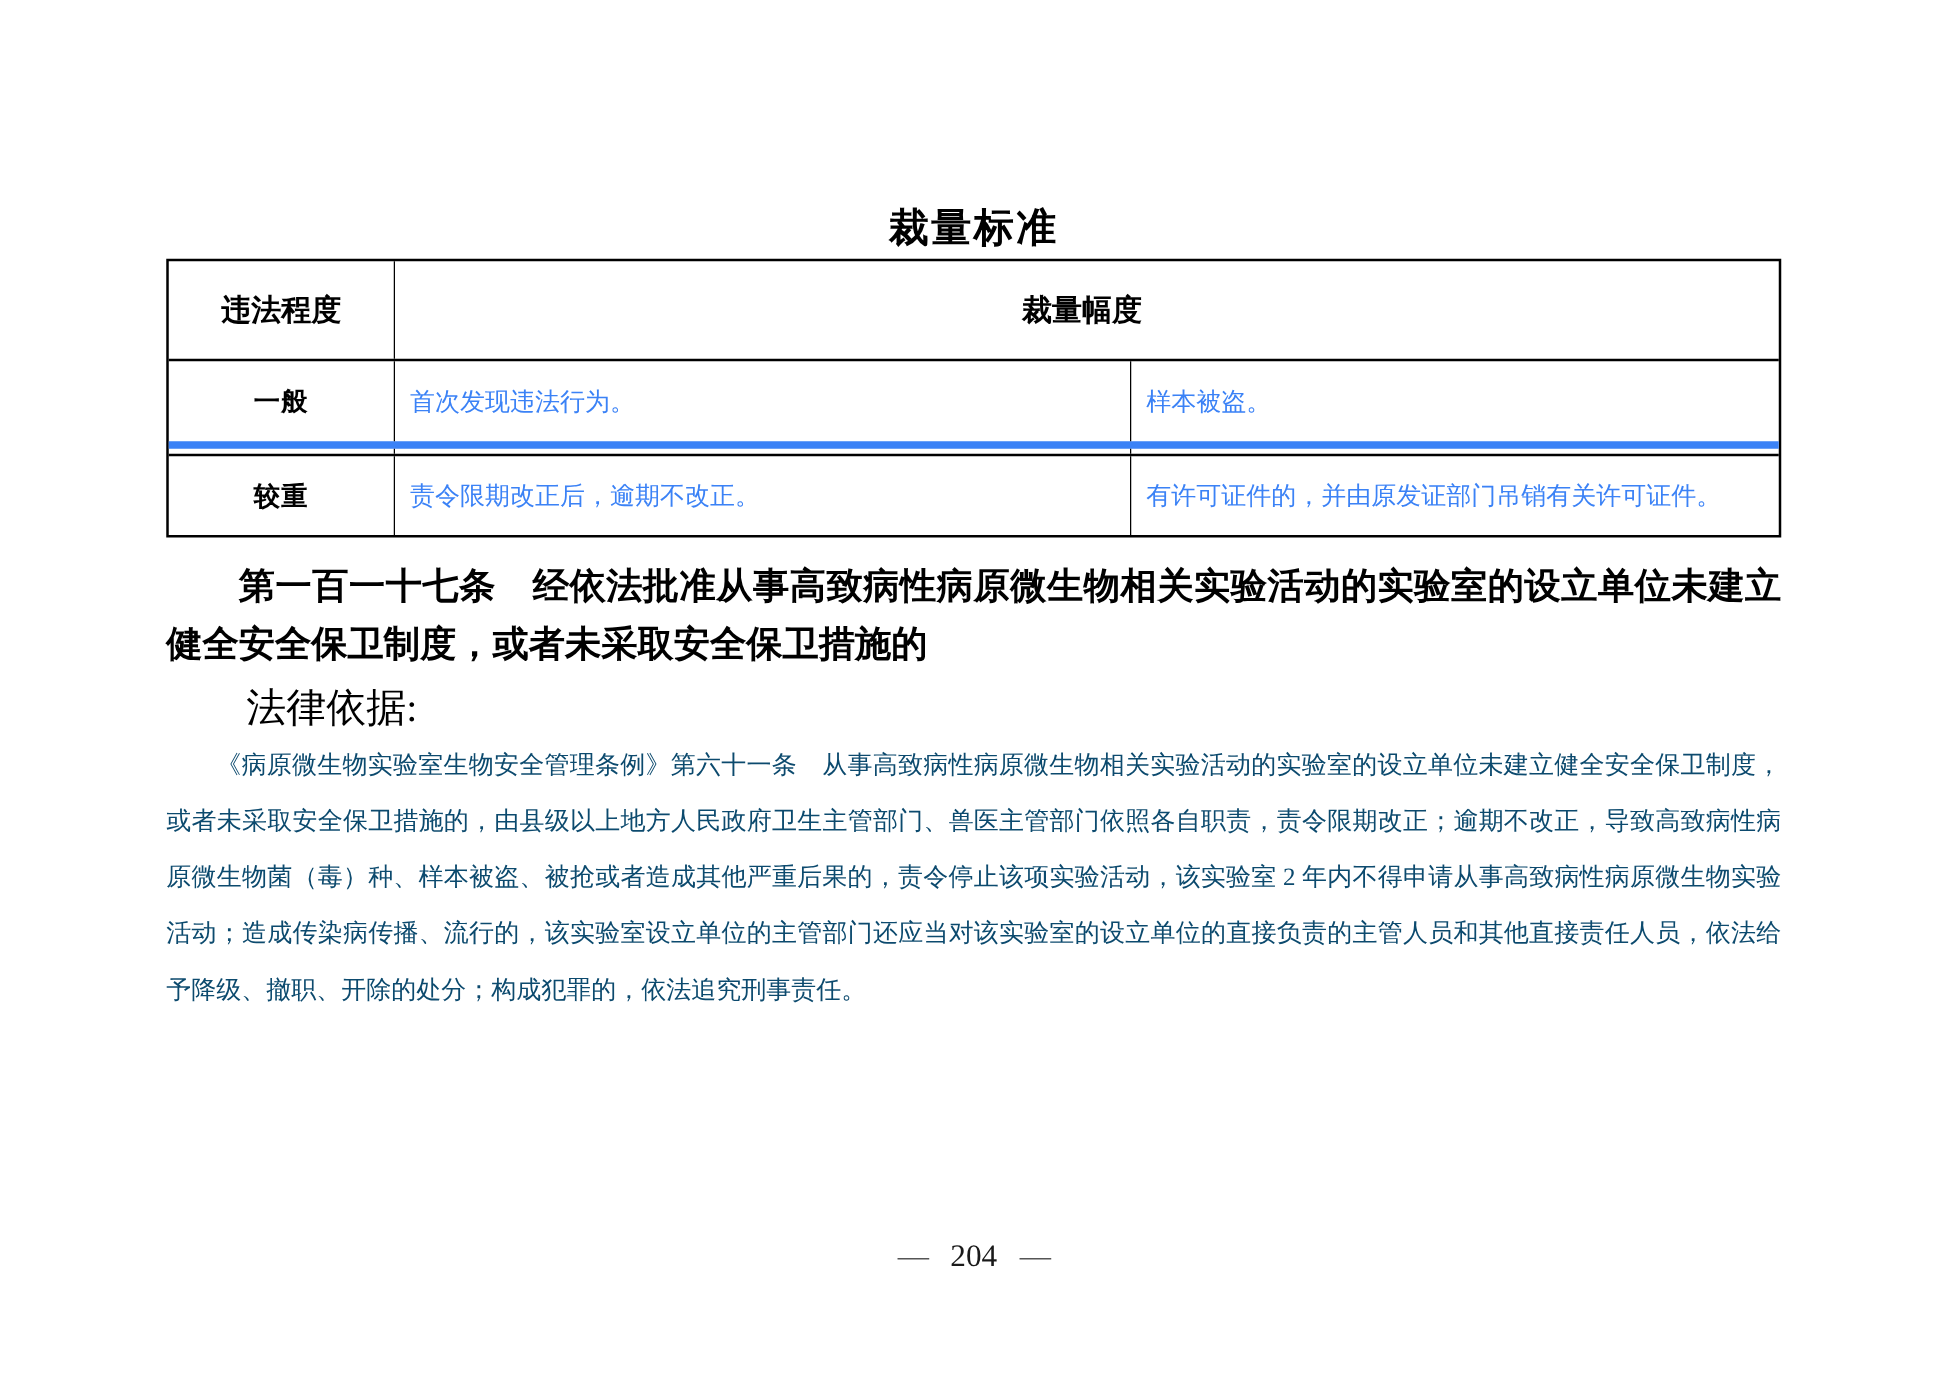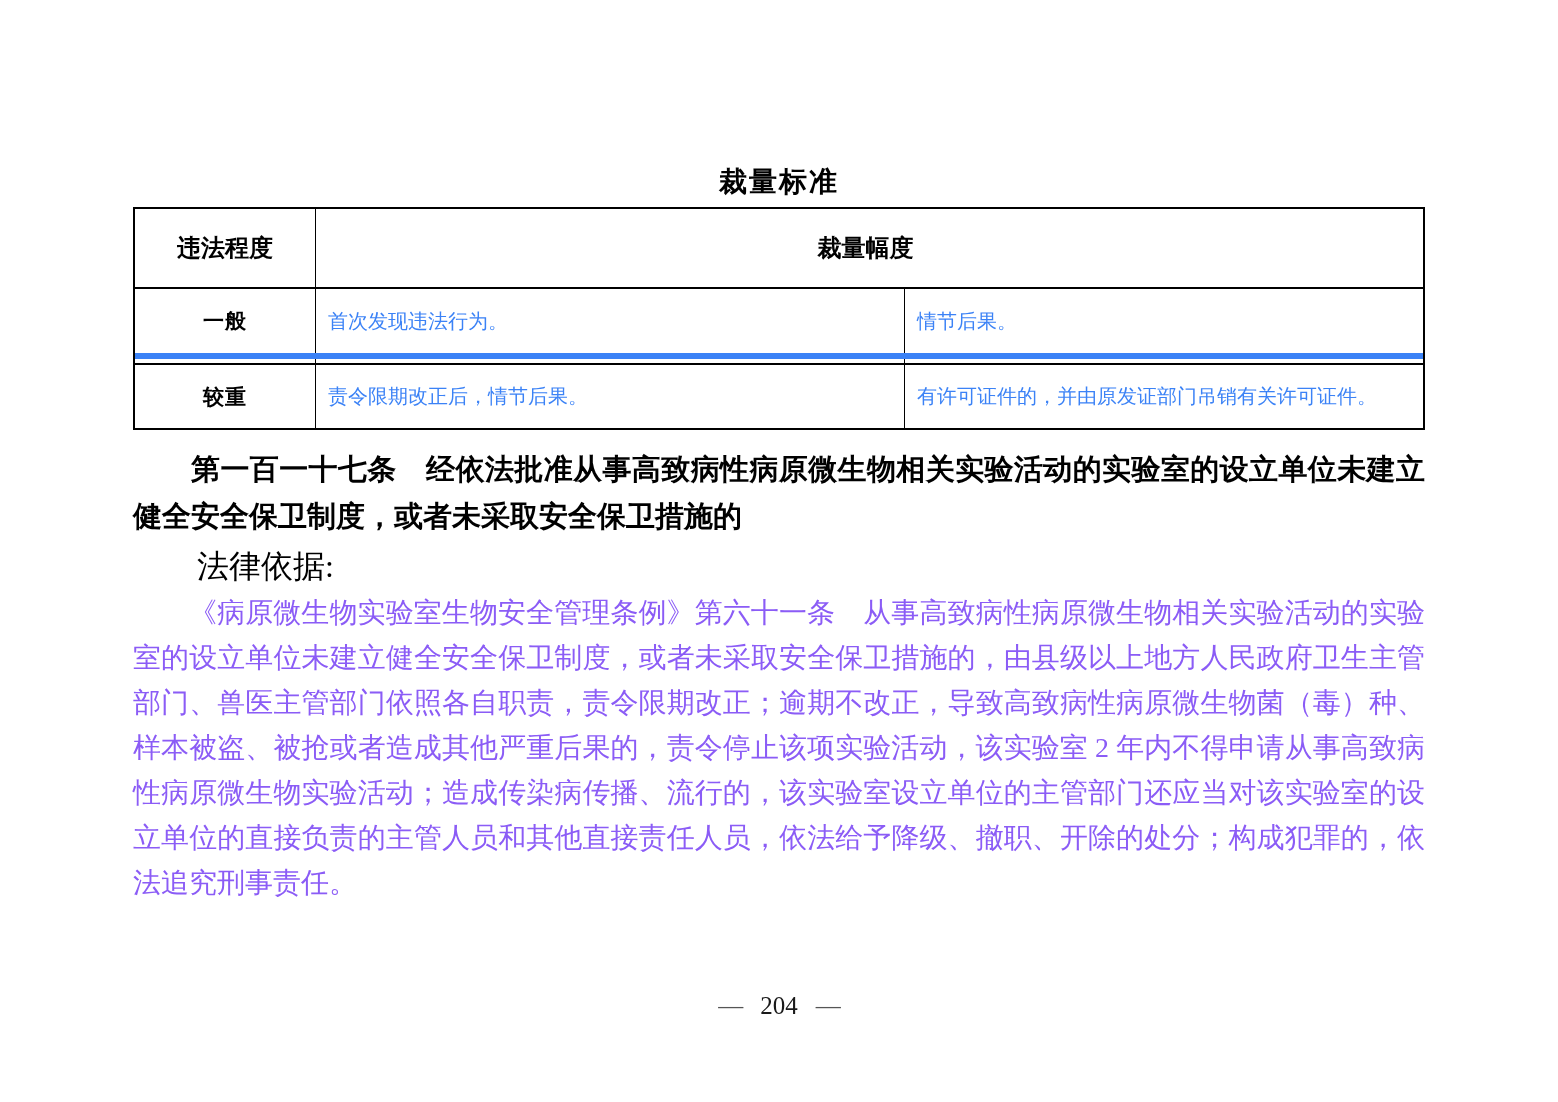--- a/index.html
+++ b/index.html
@@ -30,7 +30,7 @@
     text-align: center;
     font-family: "Liberation Sans", sans-serif;
     font-weight: bold;
-    font-size: 28px;
+    font-size: 32px;
     line-height: 34px;
     letter-spacing: 2px;
   }

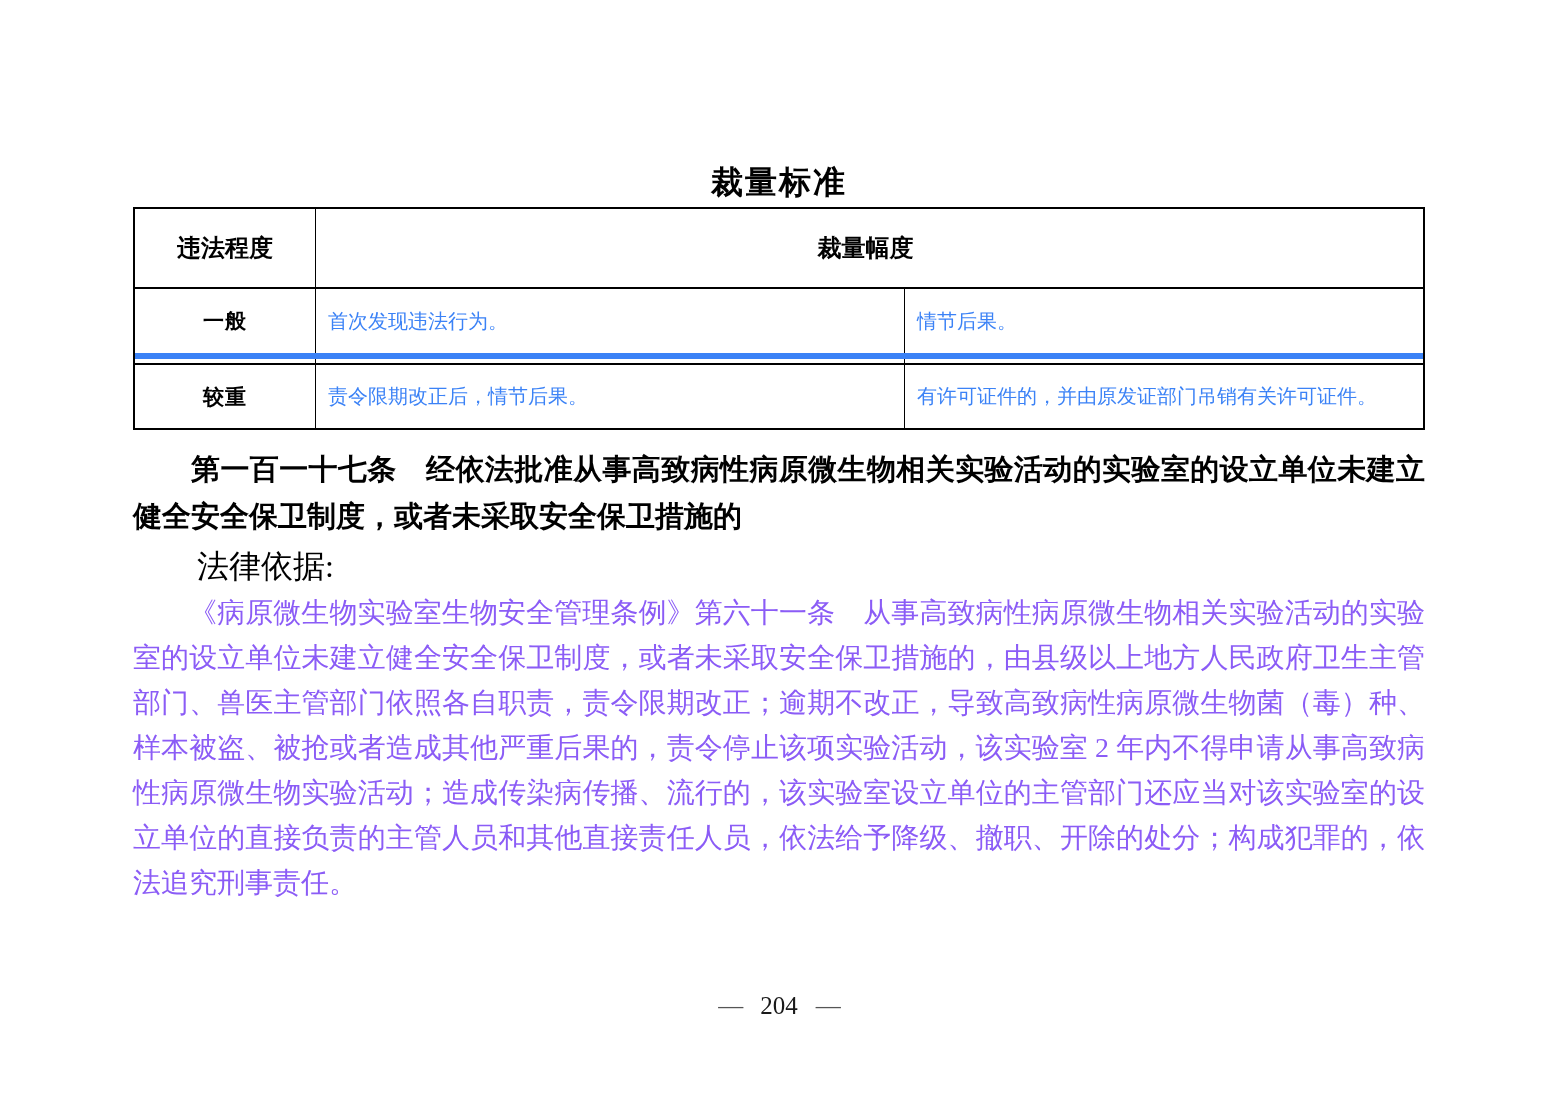--- a/index.html
+++ b/index.html
@@ -120,7 +120,7 @@
       <div class="trow r1">
         <div class="cell c1 degree-cell">一般</div>
         <div class="cell c2 body-cell">首次发现违法行为。</div>
-        <div class="cell c3 body-cell">情节后果。</div>
+        <div class="cell c3 body-cell">样本被盗。</div>
       </div>
 
       <div class="trow gapline">

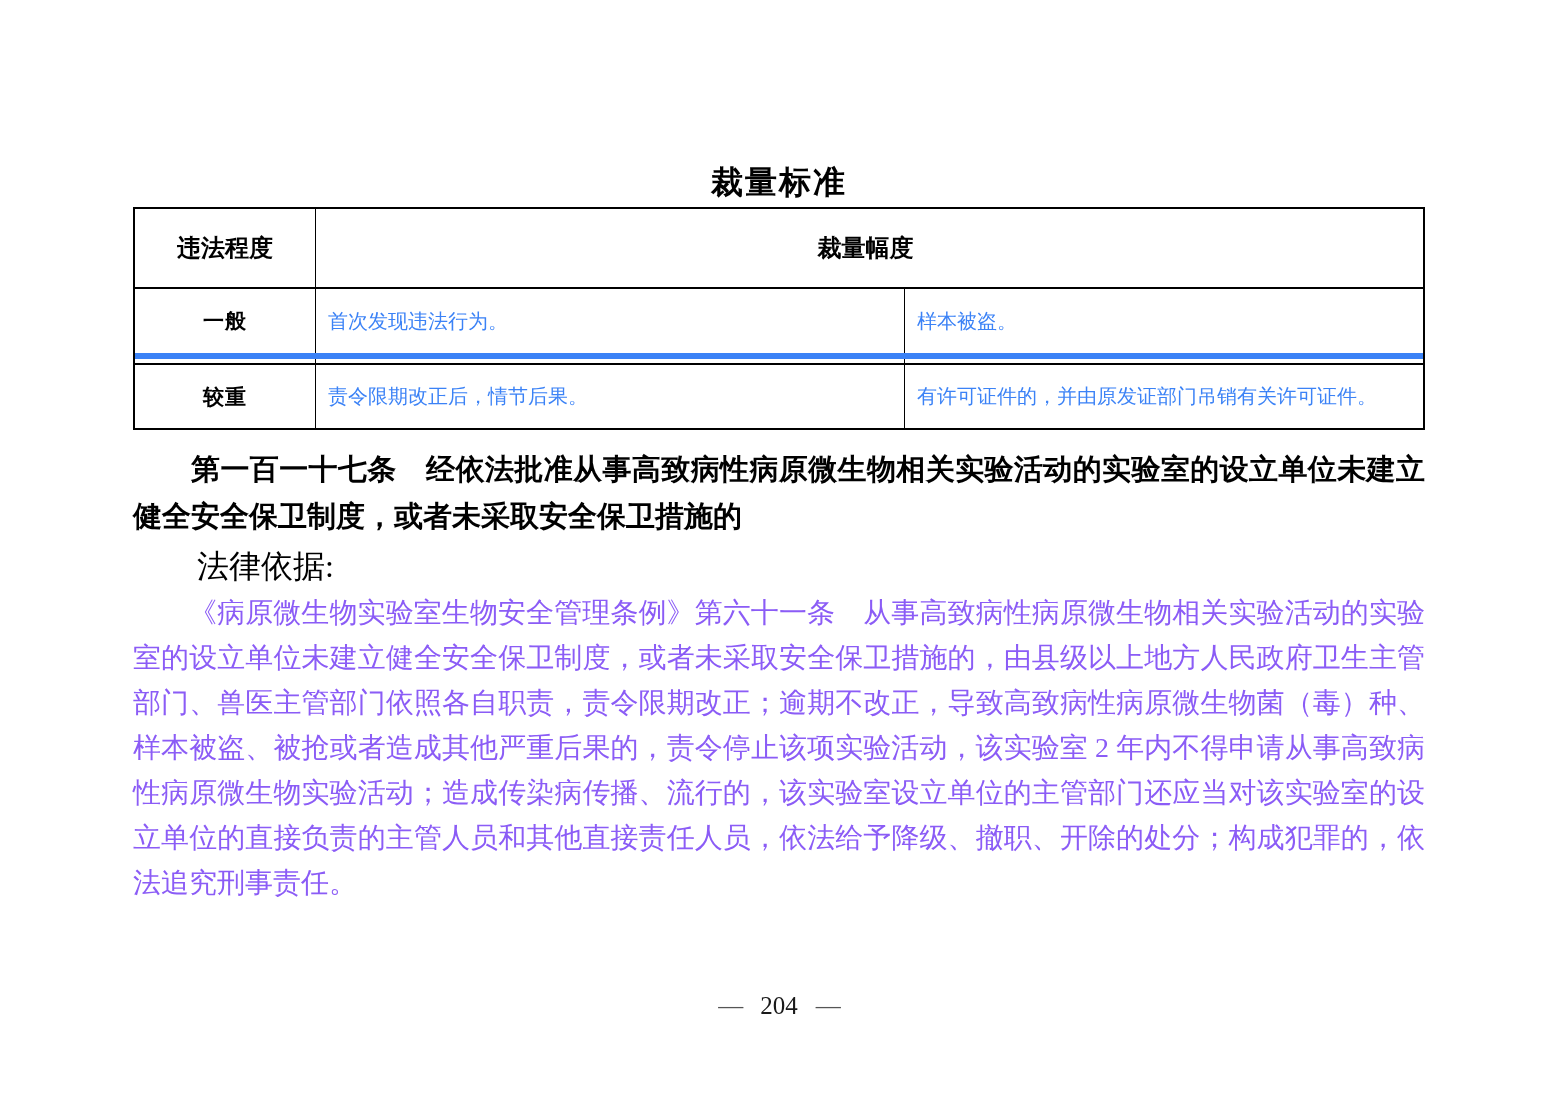--- a/index.html
+++ b/index.html
@@ -131,7 +131,7 @@
 
       <div class="trow r2">
         <div class="cell c1 degree-cell">较重</div>
-        <div class="cell c2 body-cell">责令限期改正后，情节后果。</div>
+        <div class="cell c2 body-cell">责令限期改正后，逾期不改正。</div>
         <div class="cell c3 body-cell">有许可证件的，并由原发证部门吊销有关许可证件。</div>
       </div>
     </div>

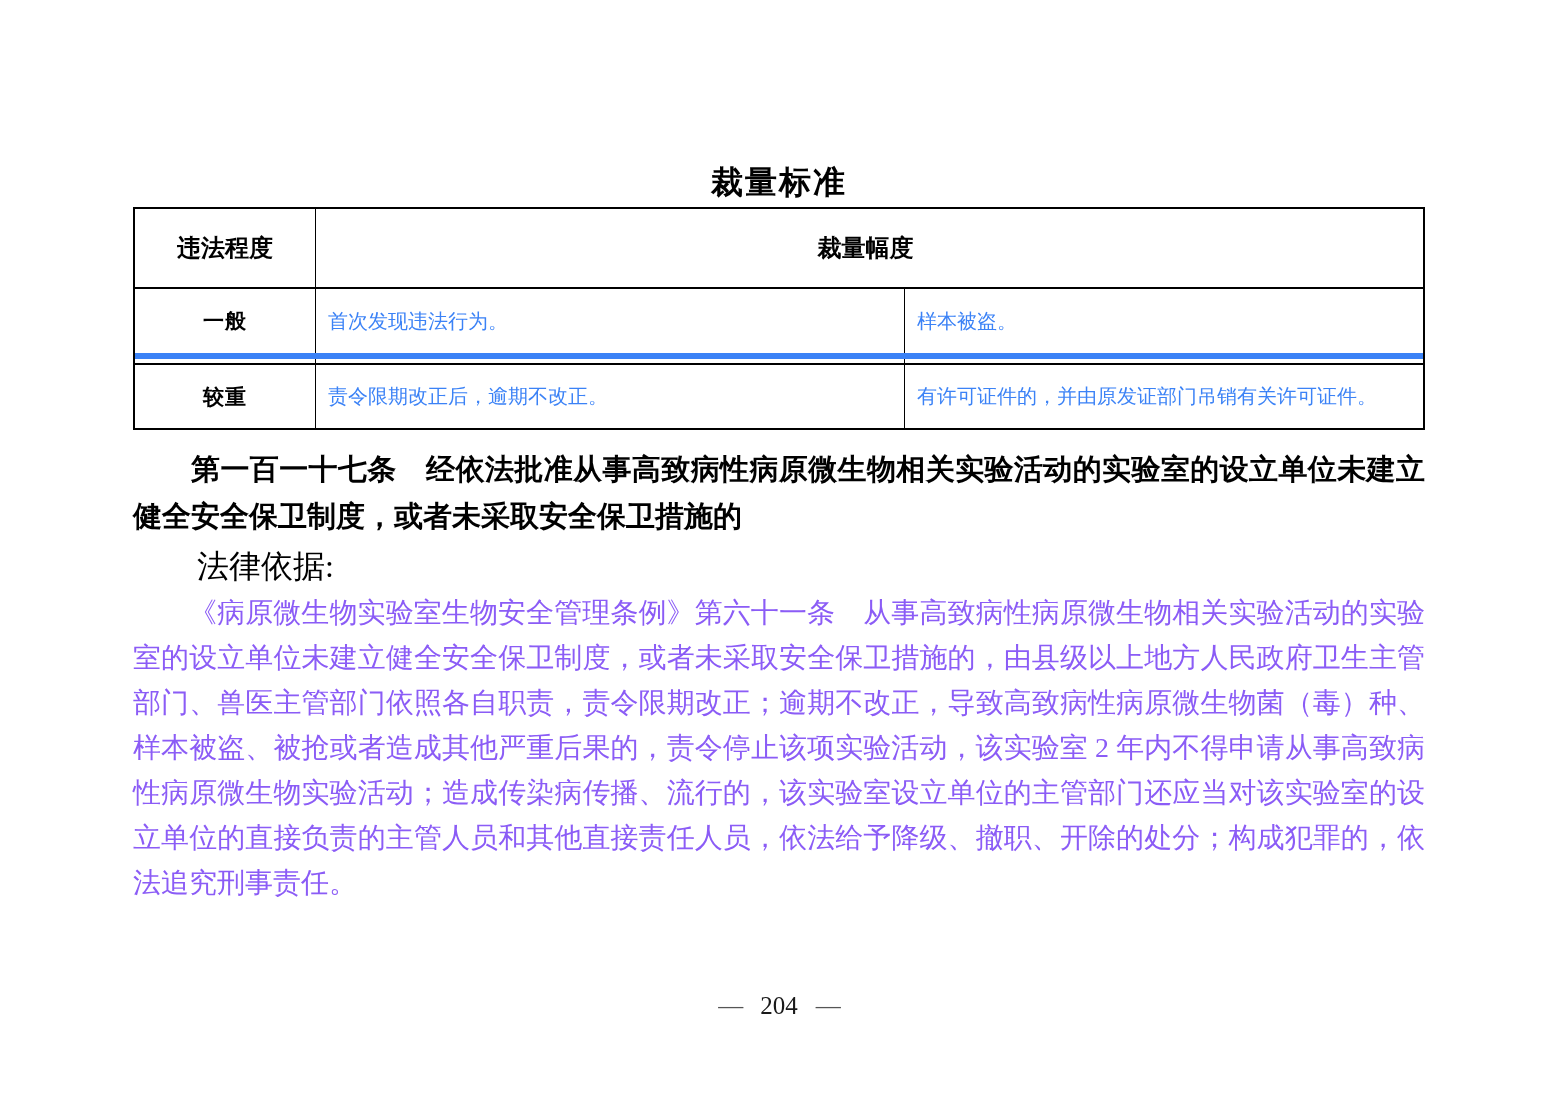--- a/index.html
+++ b/index.html
@@ -80,11 +80,11 @@
   }
   .legal-text {
     margin: 2px 0 0 0;
-    font-size: 28px;
+    font-size: 20px;
     line-height: 45px;
     text-indent: 2em;
     text-align: justify;
-    color: #8b5cf6;
+    color: #0c4a6e;
   }
   
   .page-number {

